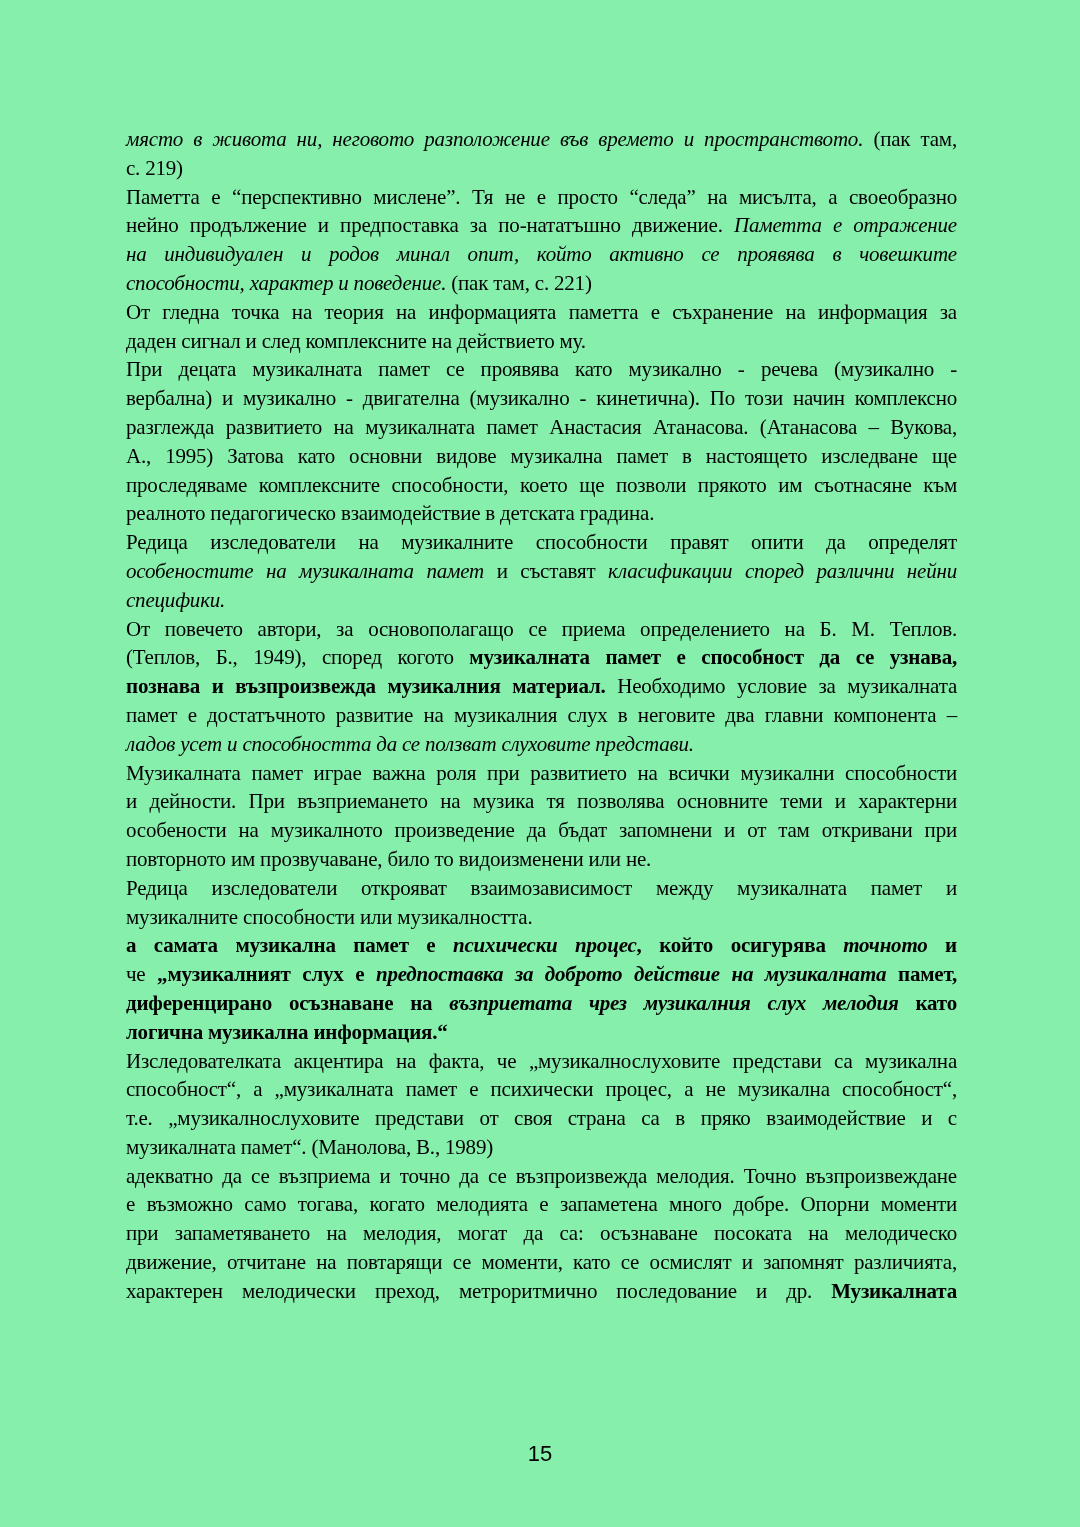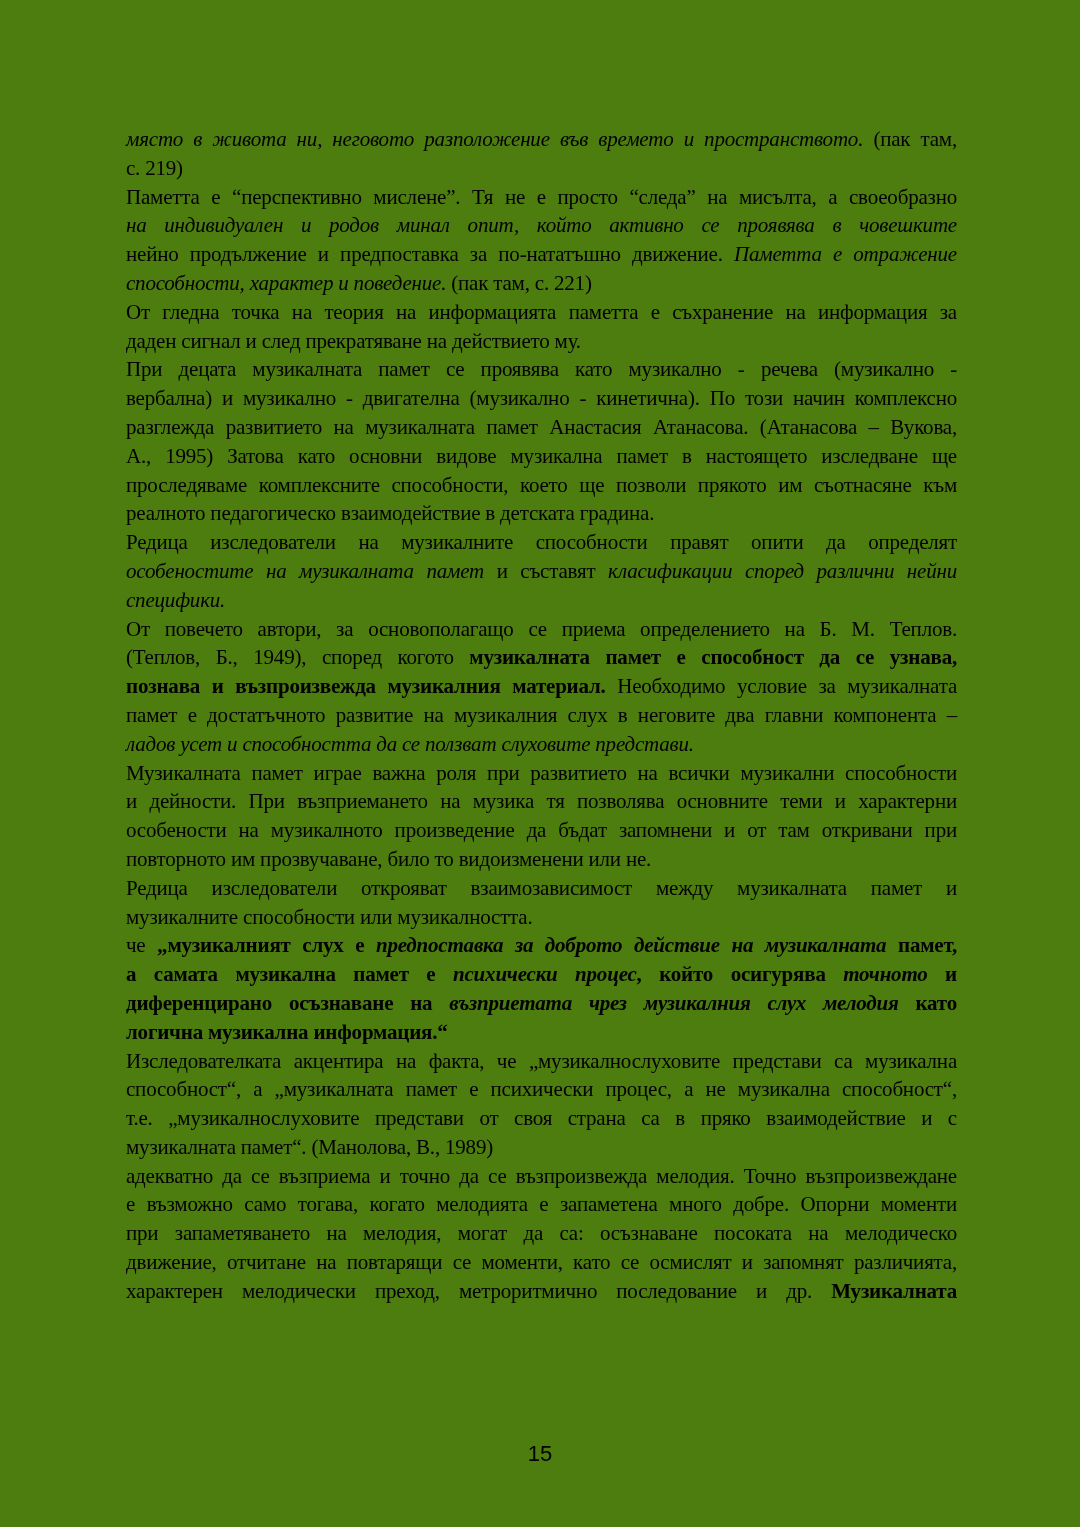--- a/index.html
+++ b/index.html
@@ -11,7 +11,7 @@
     position: relative;
     width: 1080px;
     height: 1527px;
-    background: #4d7c0f;
+    background: #86efac;
     color: #000000;
     overflow: hidden;
     font-family: "Liberation Serif", serif;

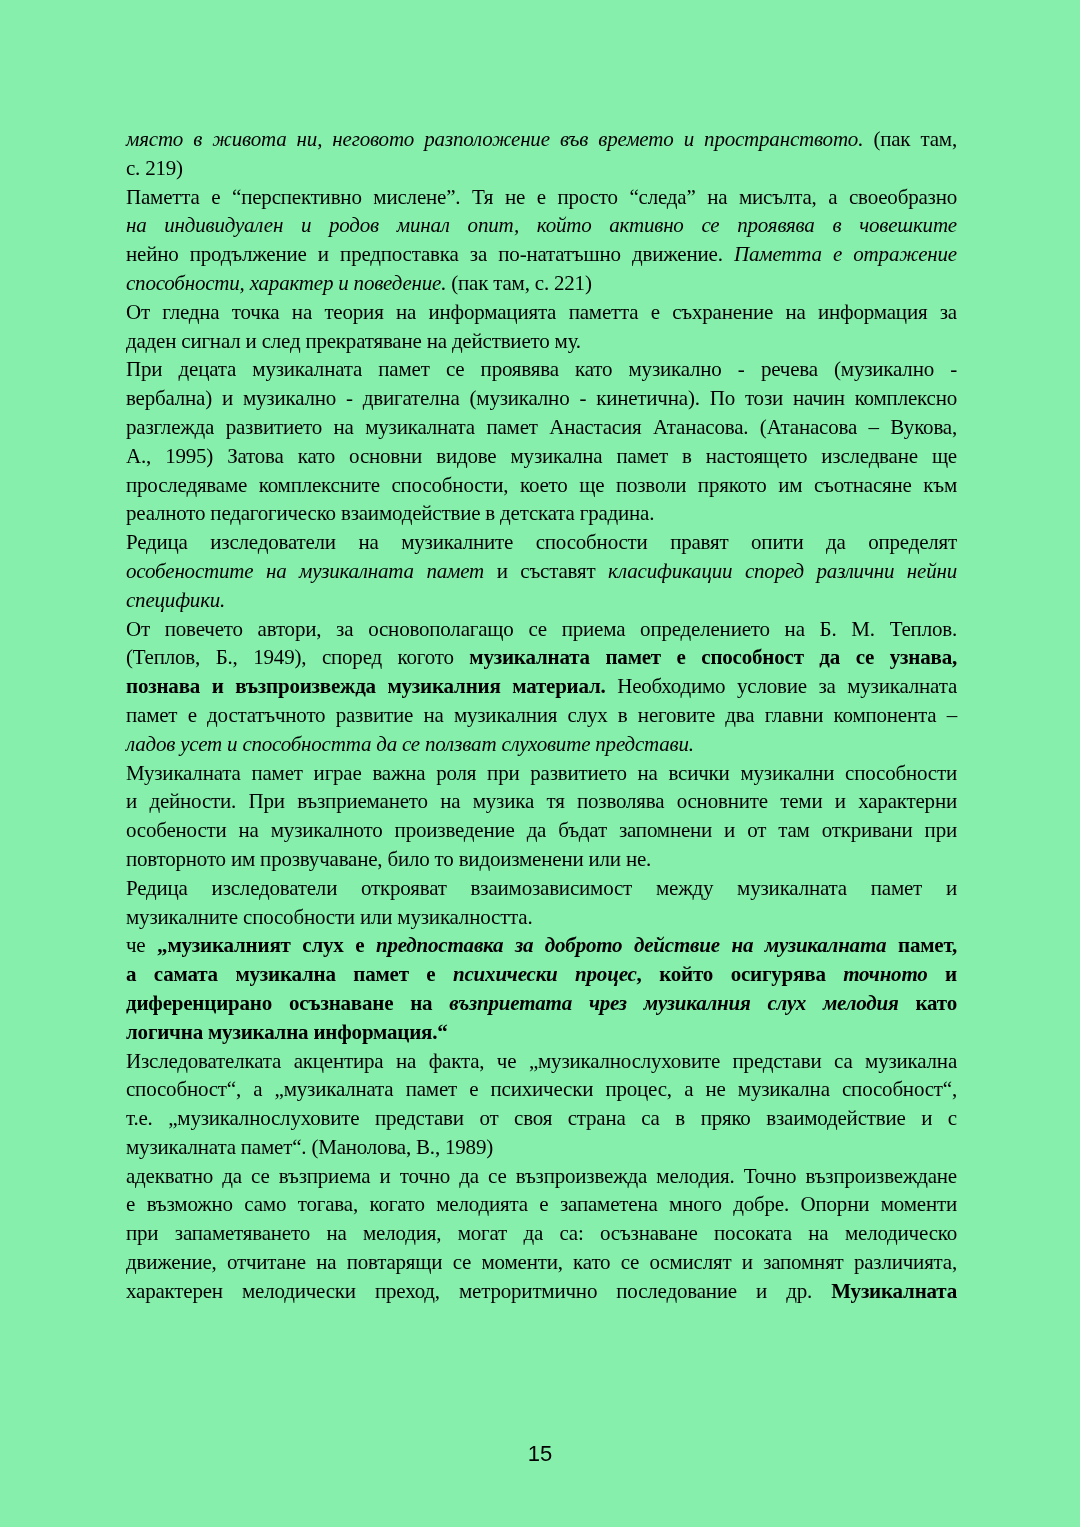--- a/index.html
+++ b/index.html
@@ -65,8 +65,8 @@
       </div>
       <div class="para">
         <div class="line"><span class="run regular">Паметта е “перспективно мислене”. Тя не е просто “следа” на мисълта, а своеобразно</span></div>
+        <div class="line"><span class="run regular">нейно продължение и предпоставка за по-нататъшно движение. </span><span class="run italic">Паметта е отражение</span></div>
         <div class="line"><span class="run italic">на индивидуален и родов минал опит, който активно се проявява в човешките</span></div>
-        <div class="line"><span class="run regular">нейно продължение и предпоставка за по-нататъшно движение. </span><span class="run italic">Паметта е отражение</span></div>
         <div class="line last"><span class="run italic">способности, характер и поведение.</span><span class="run regular"> (пак там, с. 221)</span></div>
       </div>
       <div class="para">

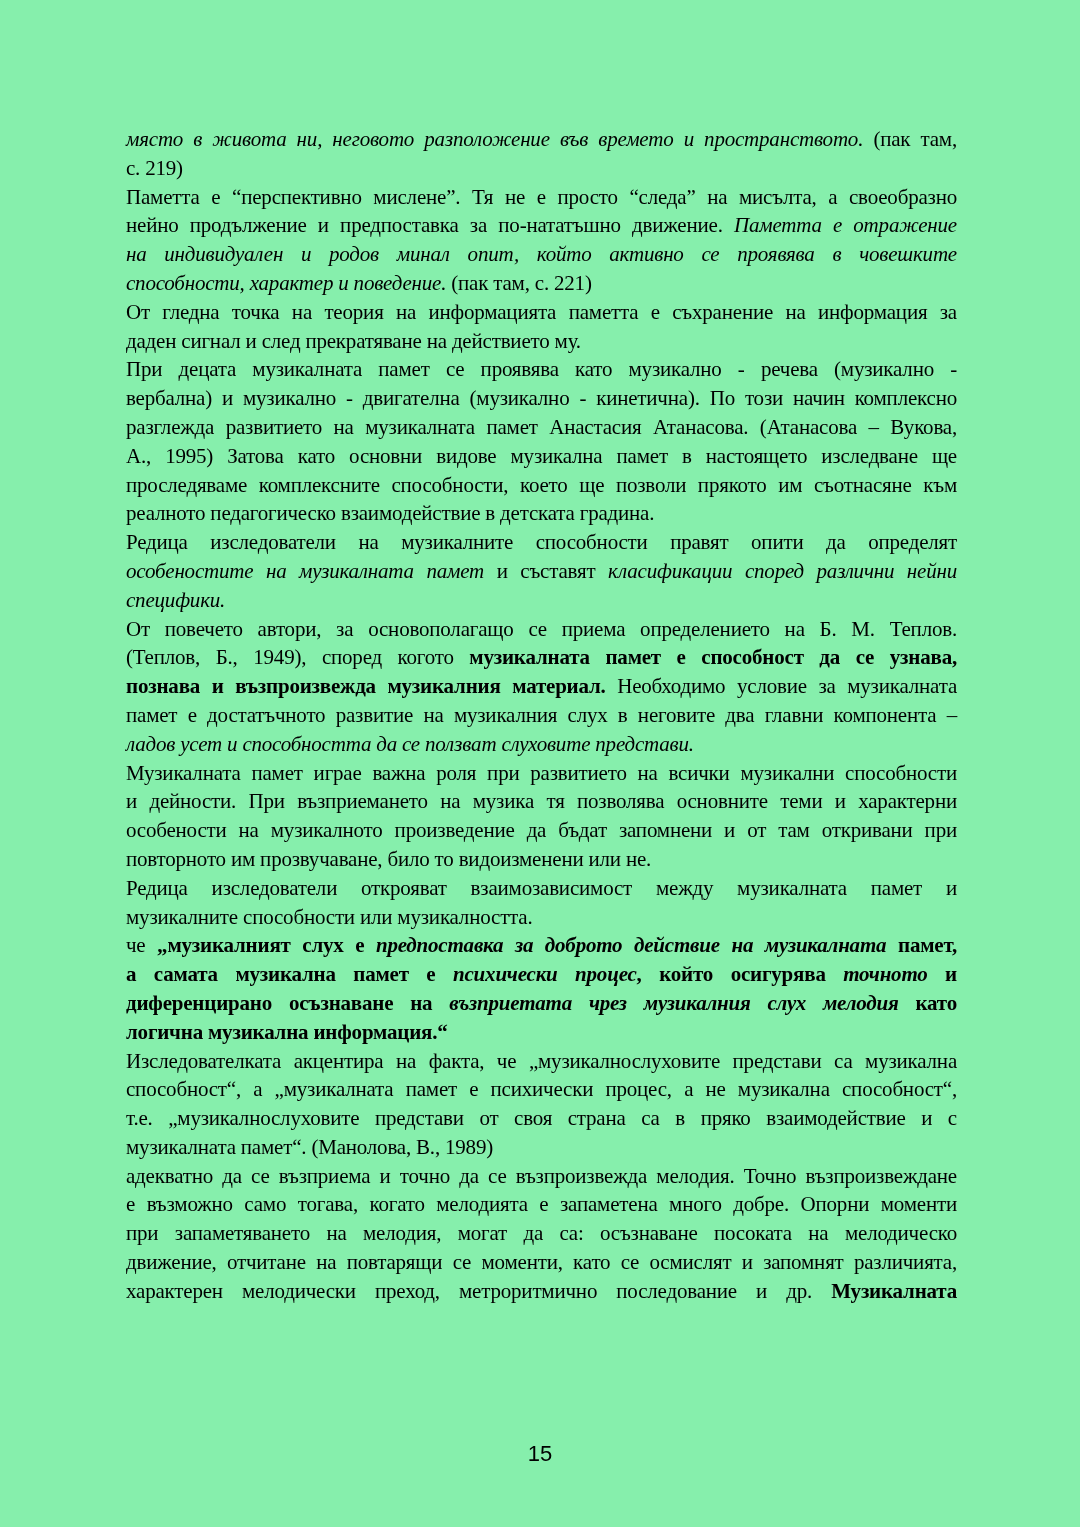--- a/index.html
+++ b/index.html
@@ -71,7 +71,7 @@
       </div>
       <div class="para">
         <div class="line"><span class="run regular">От гледна точка на теория на информацията паметта е съхранение на информация за</span></div>
-        <div class="line last"><span class="run regular">даден сигнал и след прекратяване на действието му.</span></div>
+        <div class="line last"><span class="run regular">даден сигнал и след комплексните на действието му.</span></div>
       </div>
       <div class="para">
         <div class="line"><span class="run regular">При децата музикалната памет се проявява като музикално - речева (музикално -</span></div>

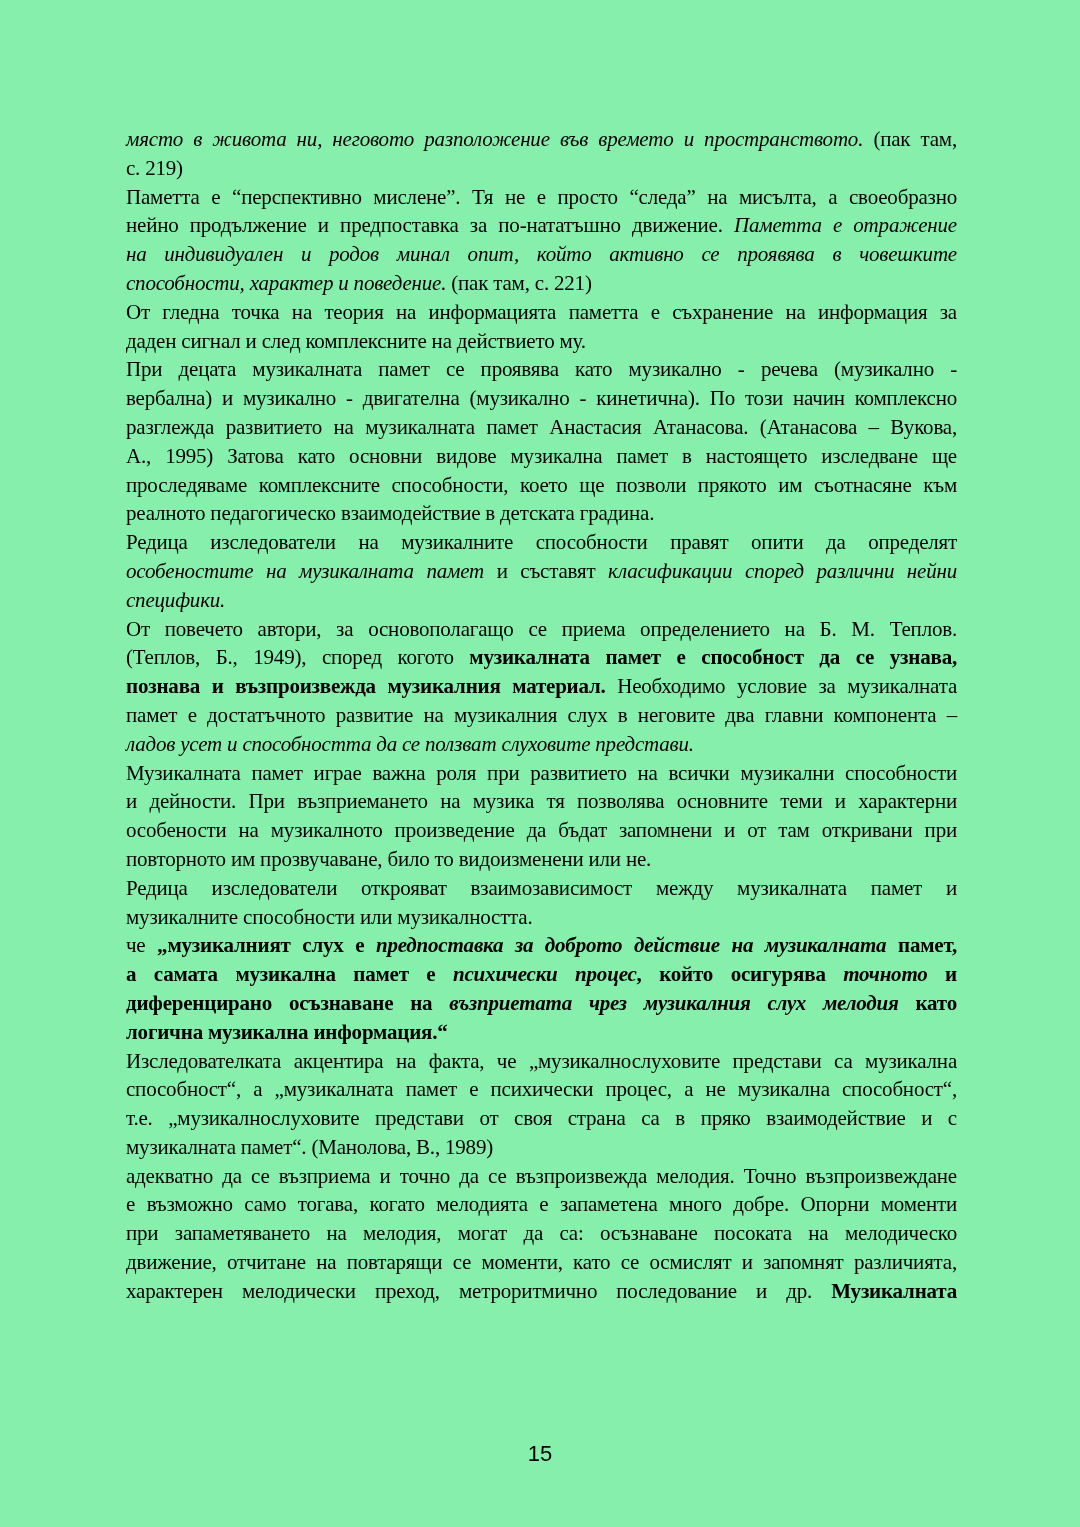--- a/index.html
+++ b/index.html
@@ -104,8 +104,8 @@
         <div class="line last"><span class="run regular">музикалните способности или музикалността.</span></div>
       </div>
       <div class="para">
+        <div class="line"><span class="run bold">а самата музикална памет е </span><span class="run bolditalic">психически процес</span><span class="run bold">, който осигурява </span><span class="run bolditalic">точното</span><span class="run bold"> и</span></div>
         <div class="line"><span class="run regular">че </span><span class="run bold">„музикалният слух е </span><span class="run bolditalic">предпоставка за доброто действие на музикалната</span><span class="run bold"> памет,</span></div>
-        <div class="line"><span class="run bold">а самата музикална памет е </span><span class="run bolditalic">психически процес</span><span class="run bold">, който осигурява </span><span class="run bolditalic">точното</span><span class="run bold"> и</span></div>
         <div class="line"><span class="run bold">диференцирано осъзнаване на </span><span class="run bolditalic">възприетата чрез музикалния слух мелодия</span><span class="run bold"> като</span></div>
         <div class="line last"><span class="run bold">логична музикална информация.“</span></div>
       </div>

